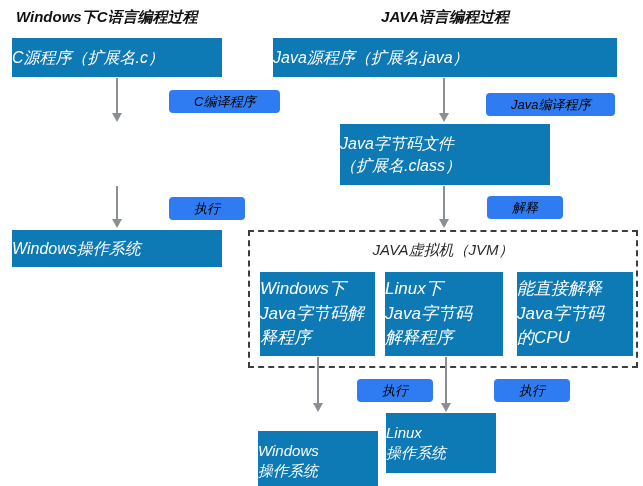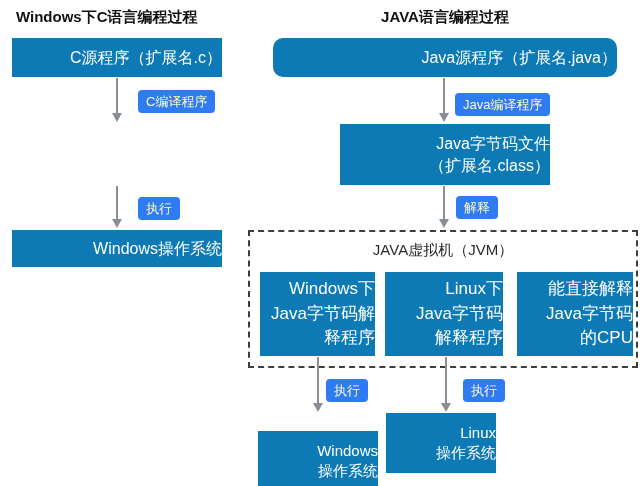--- a/index.html
+++ b/index.html
@@ -2,7 +2,7 @@
 <html><head>
 <meta charset="utf-8">
 <style>
-  * { margin: 0; padding: 0; box-sizing: border-box; }
+  * { margin: 0; padding: 0; box-sizing: border-box; font-style: italic; }
   html, body { background: #ffffff; }
   body {
     font-family: "Liberation Sans", "DejaVu Sans", sans-serif;

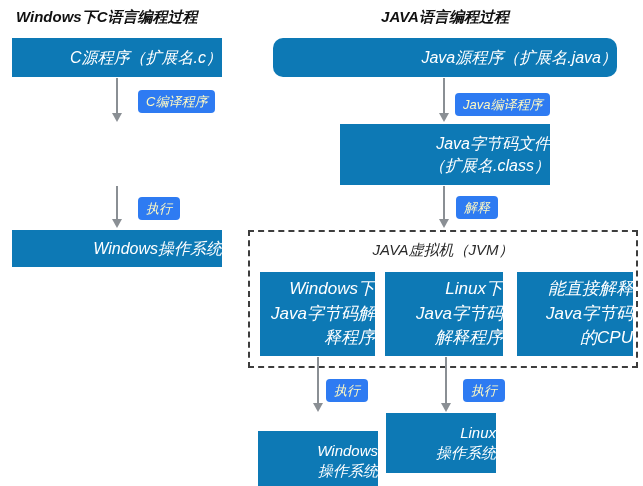--- a/index.html
+++ b/index.html
@@ -27,7 +27,7 @@
     color: #ffffff;
     display: flex;
     flex-direction: column;
-    align-items: flex-end;
+    align-items: flex-start;
     justify-content: center;
     text-align: center;
     line-height: 1.35;

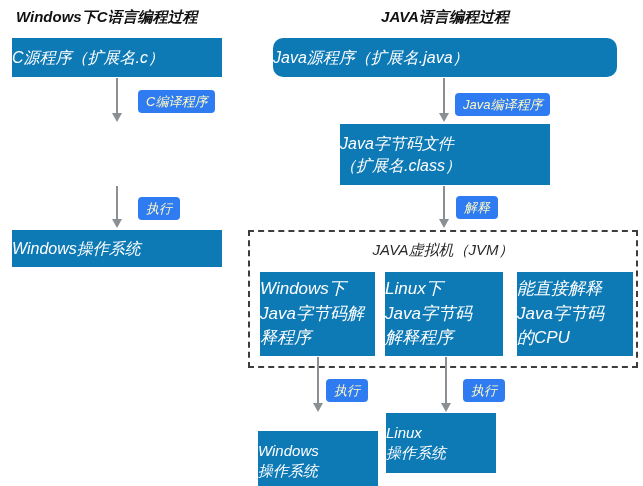--- a/index.html
+++ b/index.html
@@ -107,7 +107,7 @@
 
   <div class="col-title" style="left:310px; top:8px; width:270px; text-align:center;">JAVA语言编程过程</div>
 
-  <div class="box big" style="left:273px; top:38px; width:344px; height:39px;border-radius:10px;">
+  <div class="box big" style="left:273px; top:38px; width:344px; height:39px;">
     <span>Java源程序（扩展名.java）</span>
   </div>
 

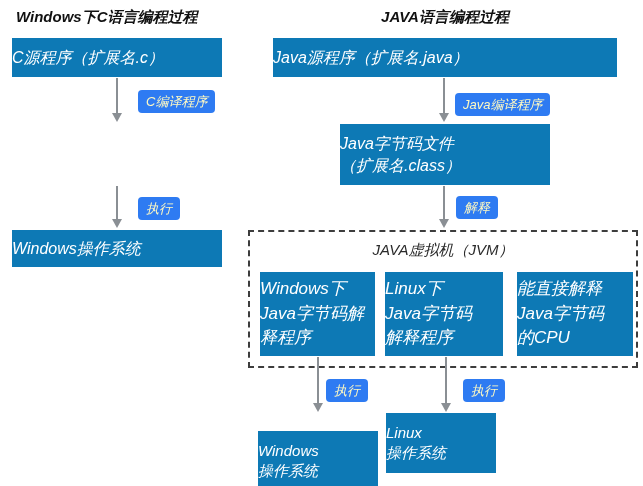--- a/index.html
+++ b/index.html
@@ -38,12 +38,13 @@
   .badge {
     position: absolute;
     background: #2e7bf2;
-    color: #fef9c3;
+    color: #000000;
     font-size: 13px;
     line-height: 1;
-    padding: 5px 8px;
+    padding: 5px 25px;
     border-radius: 4px;
     white-space: nowrap;
+    margin-left: 31px;
   }
   .arrow {
     position: absolute;

